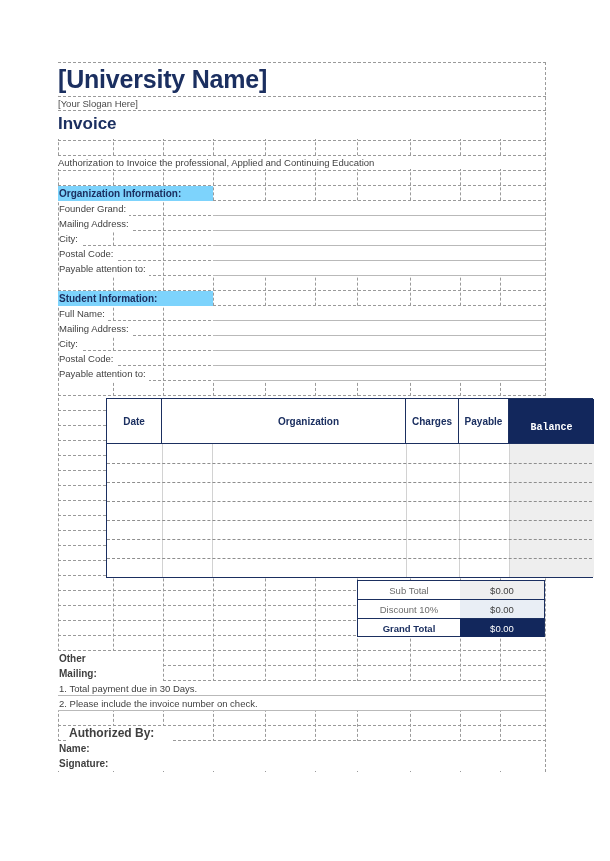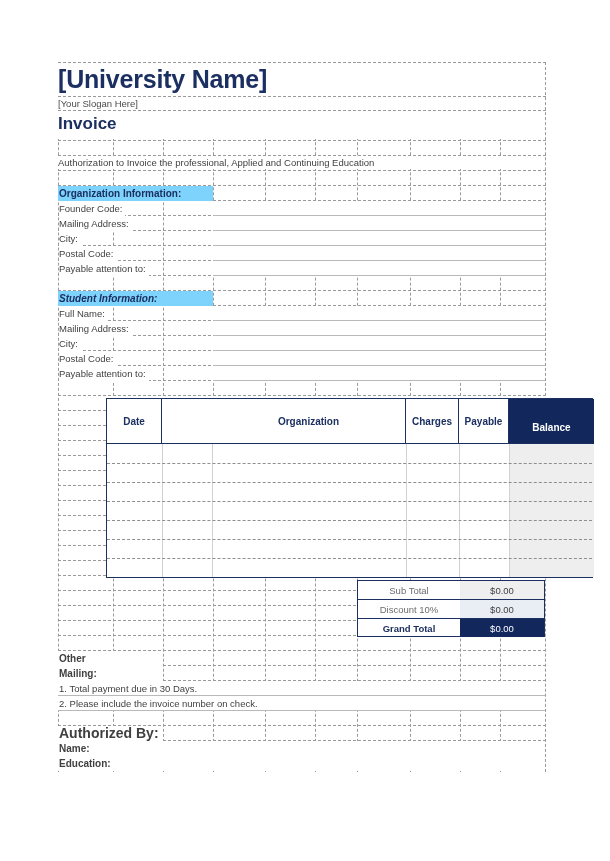--- a/index.html
+++ b/index.html
@@ -361,7 +361,7 @@
   </div>
 
   <div class="field-row" style="top:139px; width:487px;">
-    <div class="field-label">Founder Code:</div>
+    <div class="field-label">Founder Grand:</div>
     <div class="field-blank" style="left:155px; width:332px;"></div>
   </div>
   <div class="field-row" style="top:154px; width:487px;">

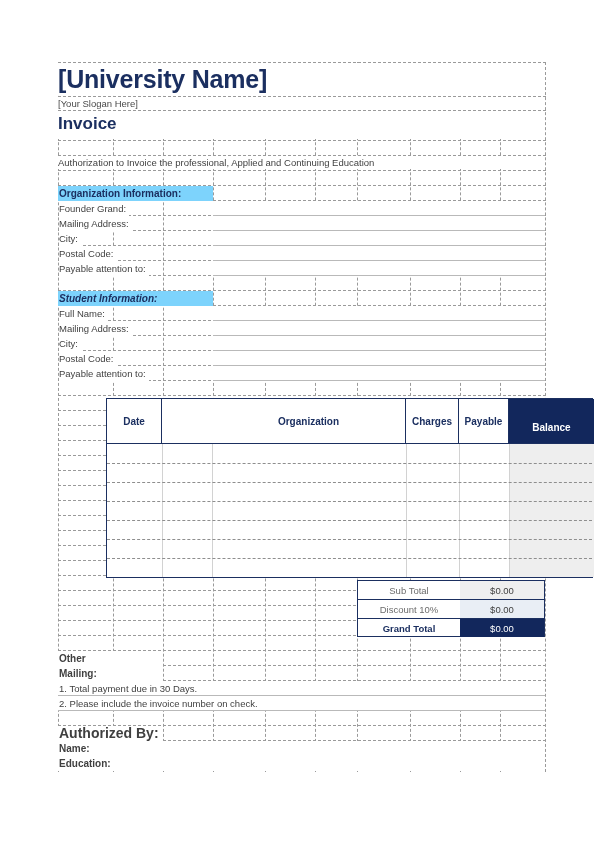--- a/index.html
+++ b/index.html
@@ -382,7 +382,7 @@
   </div>
 
   <div class="label-cap" style="top:229px; width:155px;">
-    <div class="sec-head" style="padding-left:1px;font-style:italic;">Student Information:</div>
+    <div class="sec-head" style="padding-left:1px;">Student Information:</div>
   </div>
 
   <div class="field-row" style="top:244px; width:487px;">

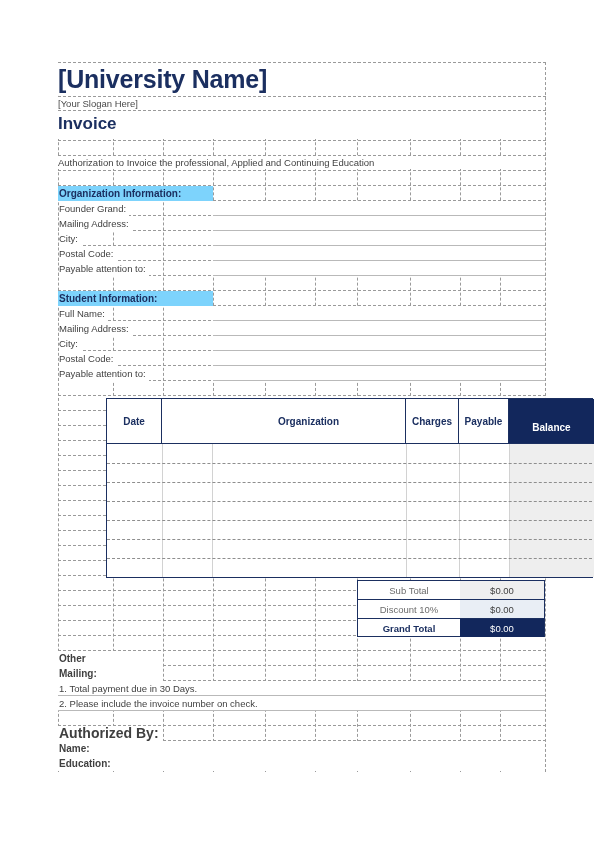--- a/index.html
+++ b/index.html
@@ -412,7 +412,7 @@
     <div class="th-cell" style="left:105px; width:194px; height:44px;">Organization</div>
     <div class="th-cell" style="left:299px; width:53px; height:44px;">Charges</div>
     <div class="th-cell" style="left:352px; width:50px; height:44px;">Payable</div>
-    <div class="th-cell balance last" style="left:402px; width:85px; height:56px;">Balance</div>
+    <div class="th-cell balance last" style="left:402px; width:85px; height:56px;font-family:Liberation Mono, monospace;">Balance</div>
 
     <div class="tbody-area" style="top:44px; height:134px;">
 

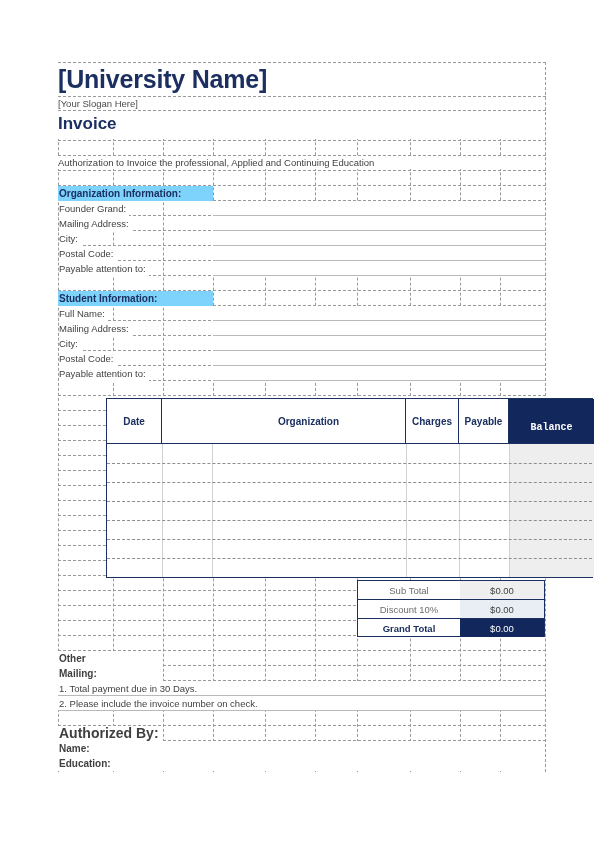--- a/index.html
+++ b/index.html
@@ -250,10 +250,10 @@
   }
   .auth-head {
     position: absolute;
-    left: 0;
-    height: 15px;
-    line-height: 15px;
-    font-size: 14px;
+    left: 10px;
+    height: 15px;
+    line-height: 15px;
+    font-size: 12px;
     font-weight: bold;
     color: #3f3f3f;
     white-space: nowrap;

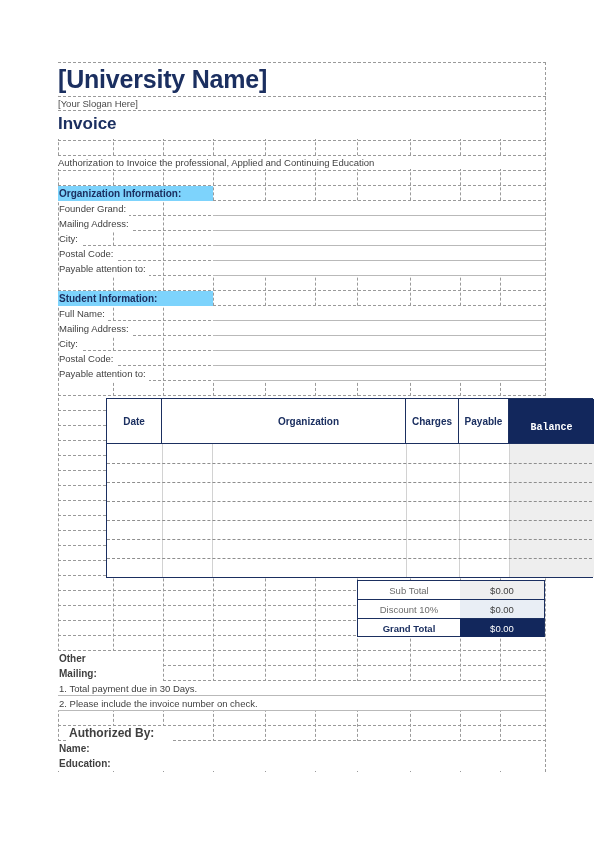--- a/index.html
+++ b/index.html
@@ -469,7 +469,7 @@
   </div>
 
   <div class="field-row" style="top:694px; width:487px;">
-    <div class="auth-label" style="width:52px;">Education:</div>
+    <div class="auth-label" style="width:52px;">Signature:</div>
     <div class="field-blank" style="left:52px; width:435px; border-bottom:none;"></div>
   </div>
 

